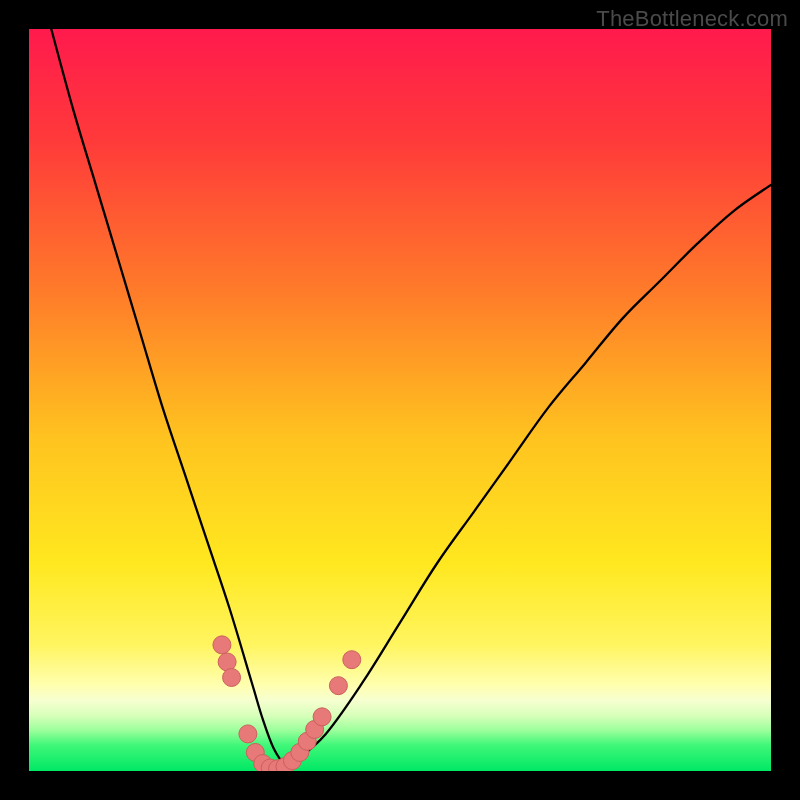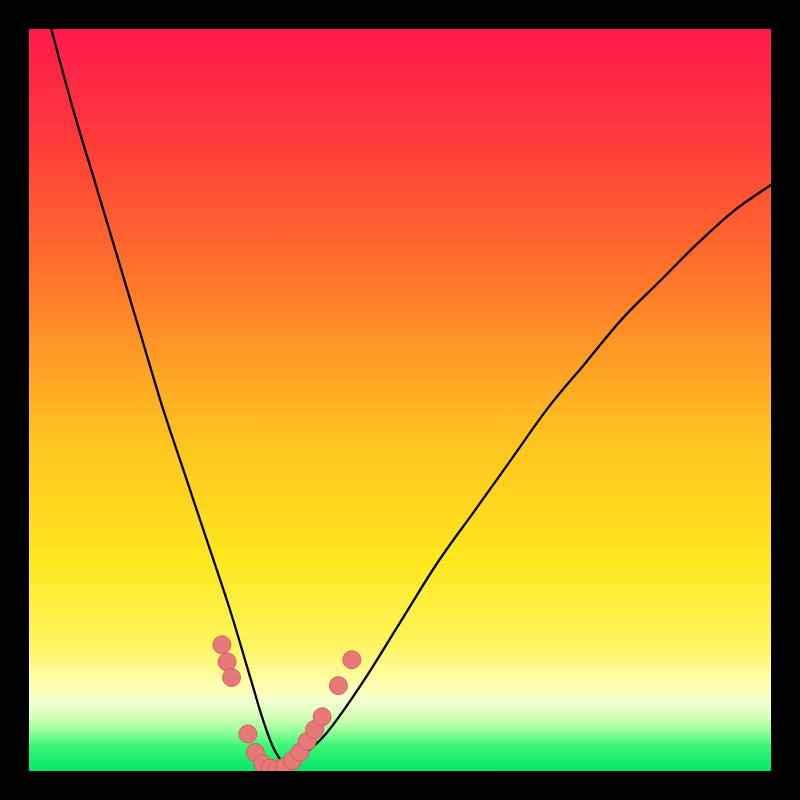--- a/index.html
+++ b/index.html
@@ -66,6 +66,7 @@
         <circle cx="322.77" cy="630.70" r="9" fill="#e77a78" stroke="#cc5f5d" stroke-width="1"></circle>
       </svg>
   </div>
+  <div class="watermark">TheBottleneck.com</div>
 </div>
 
 </body></html>

